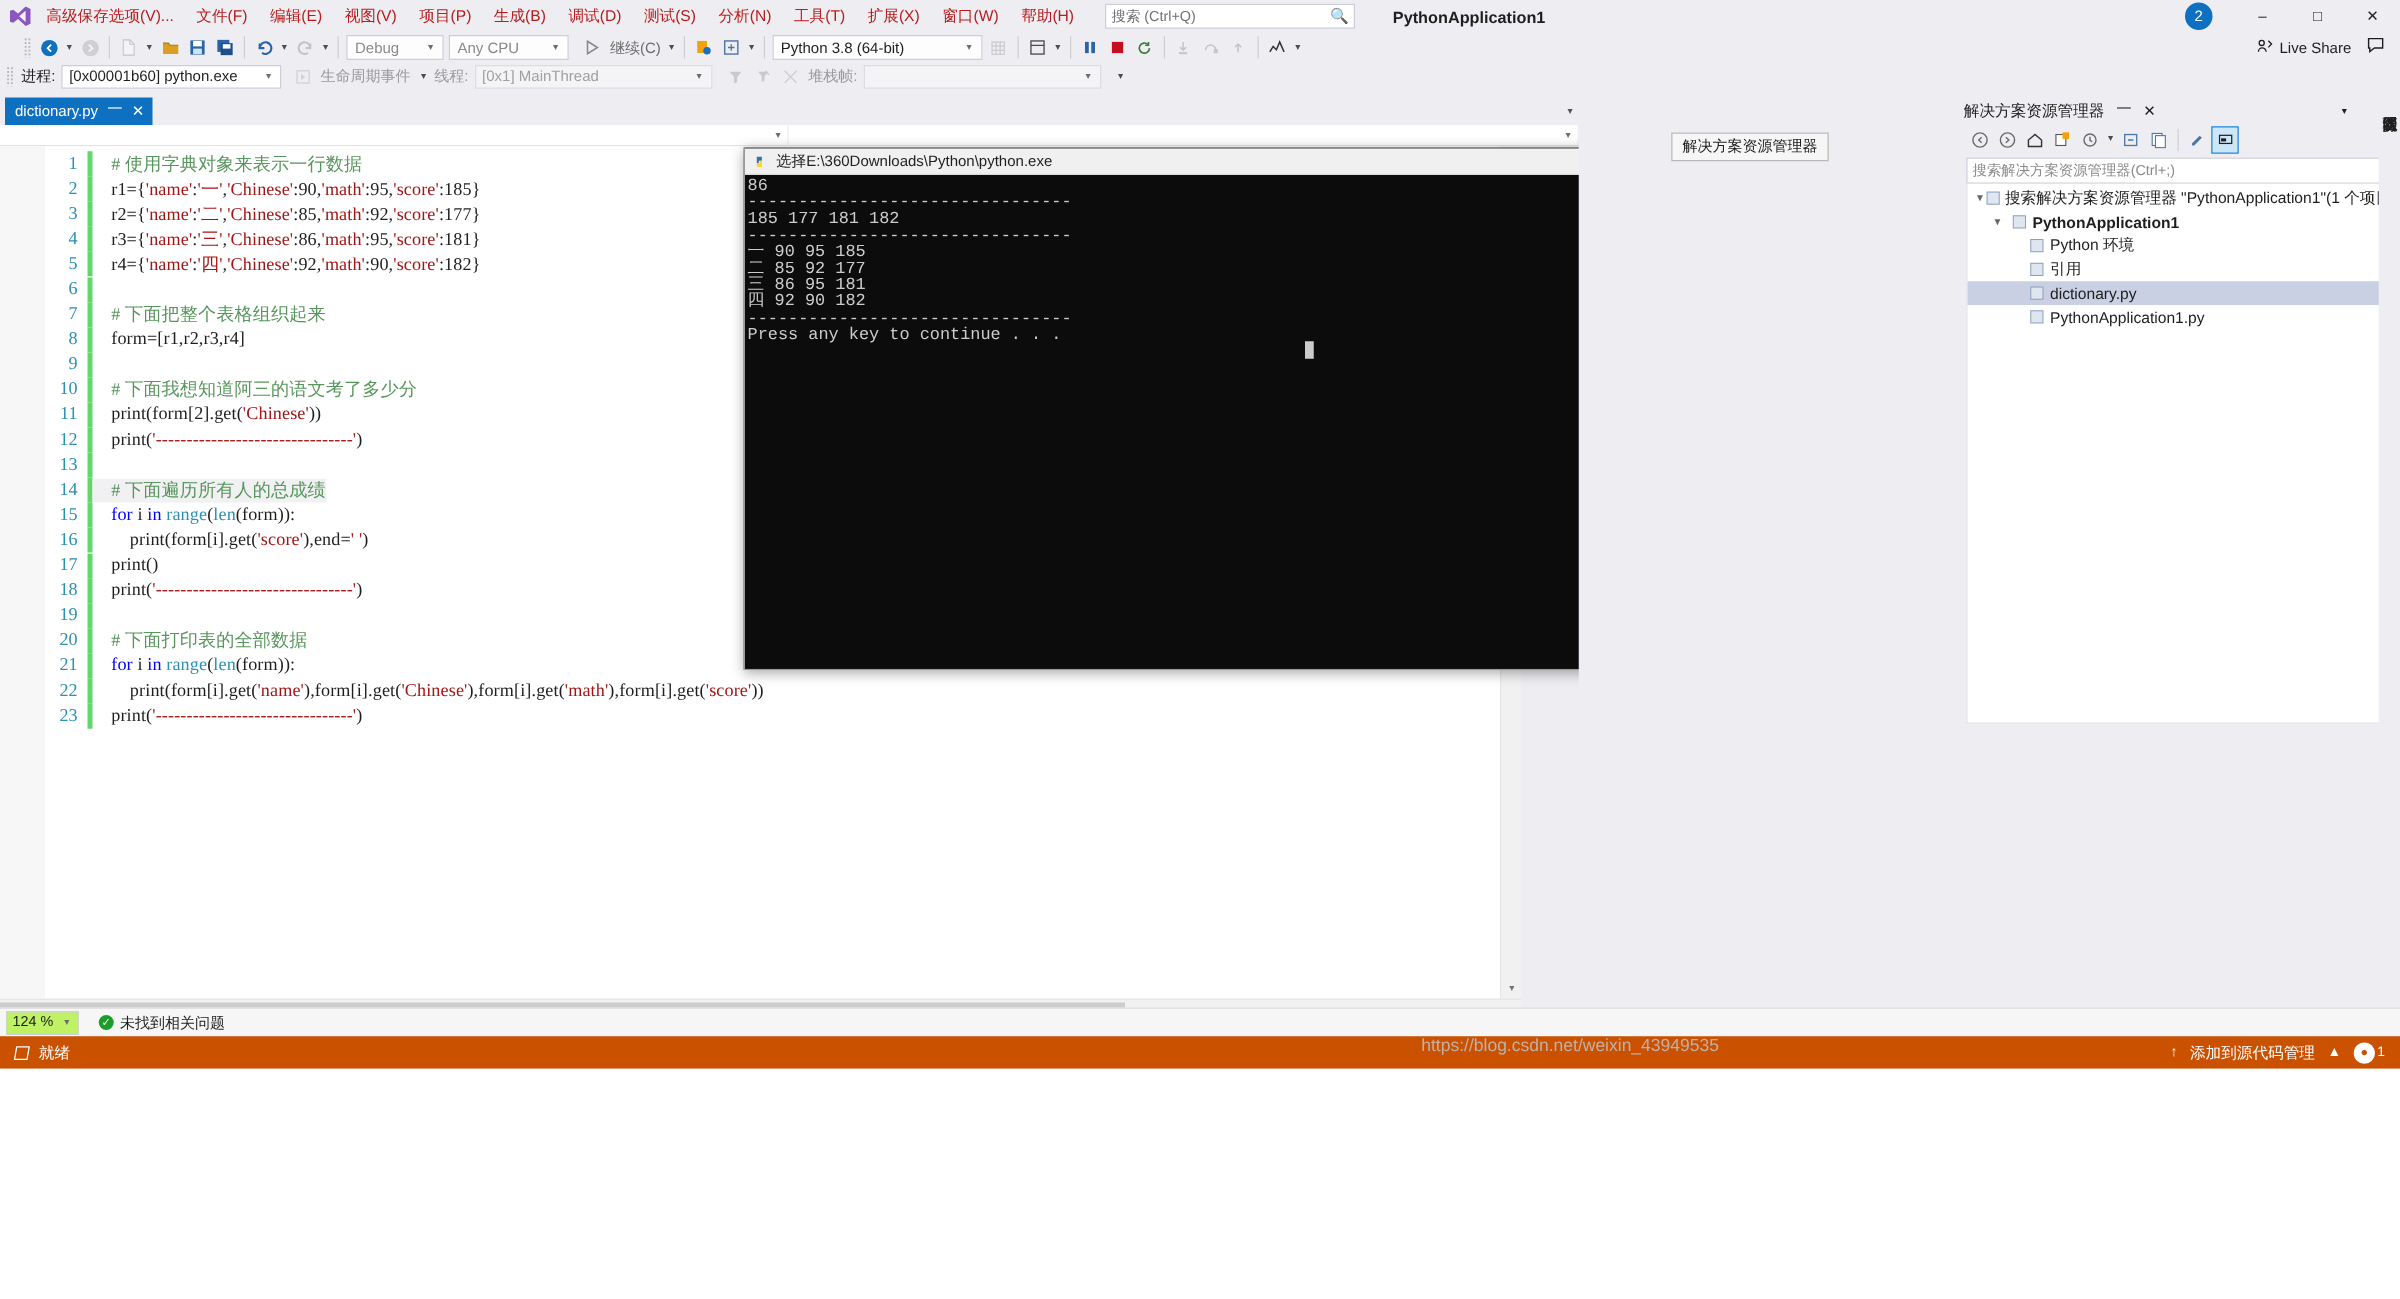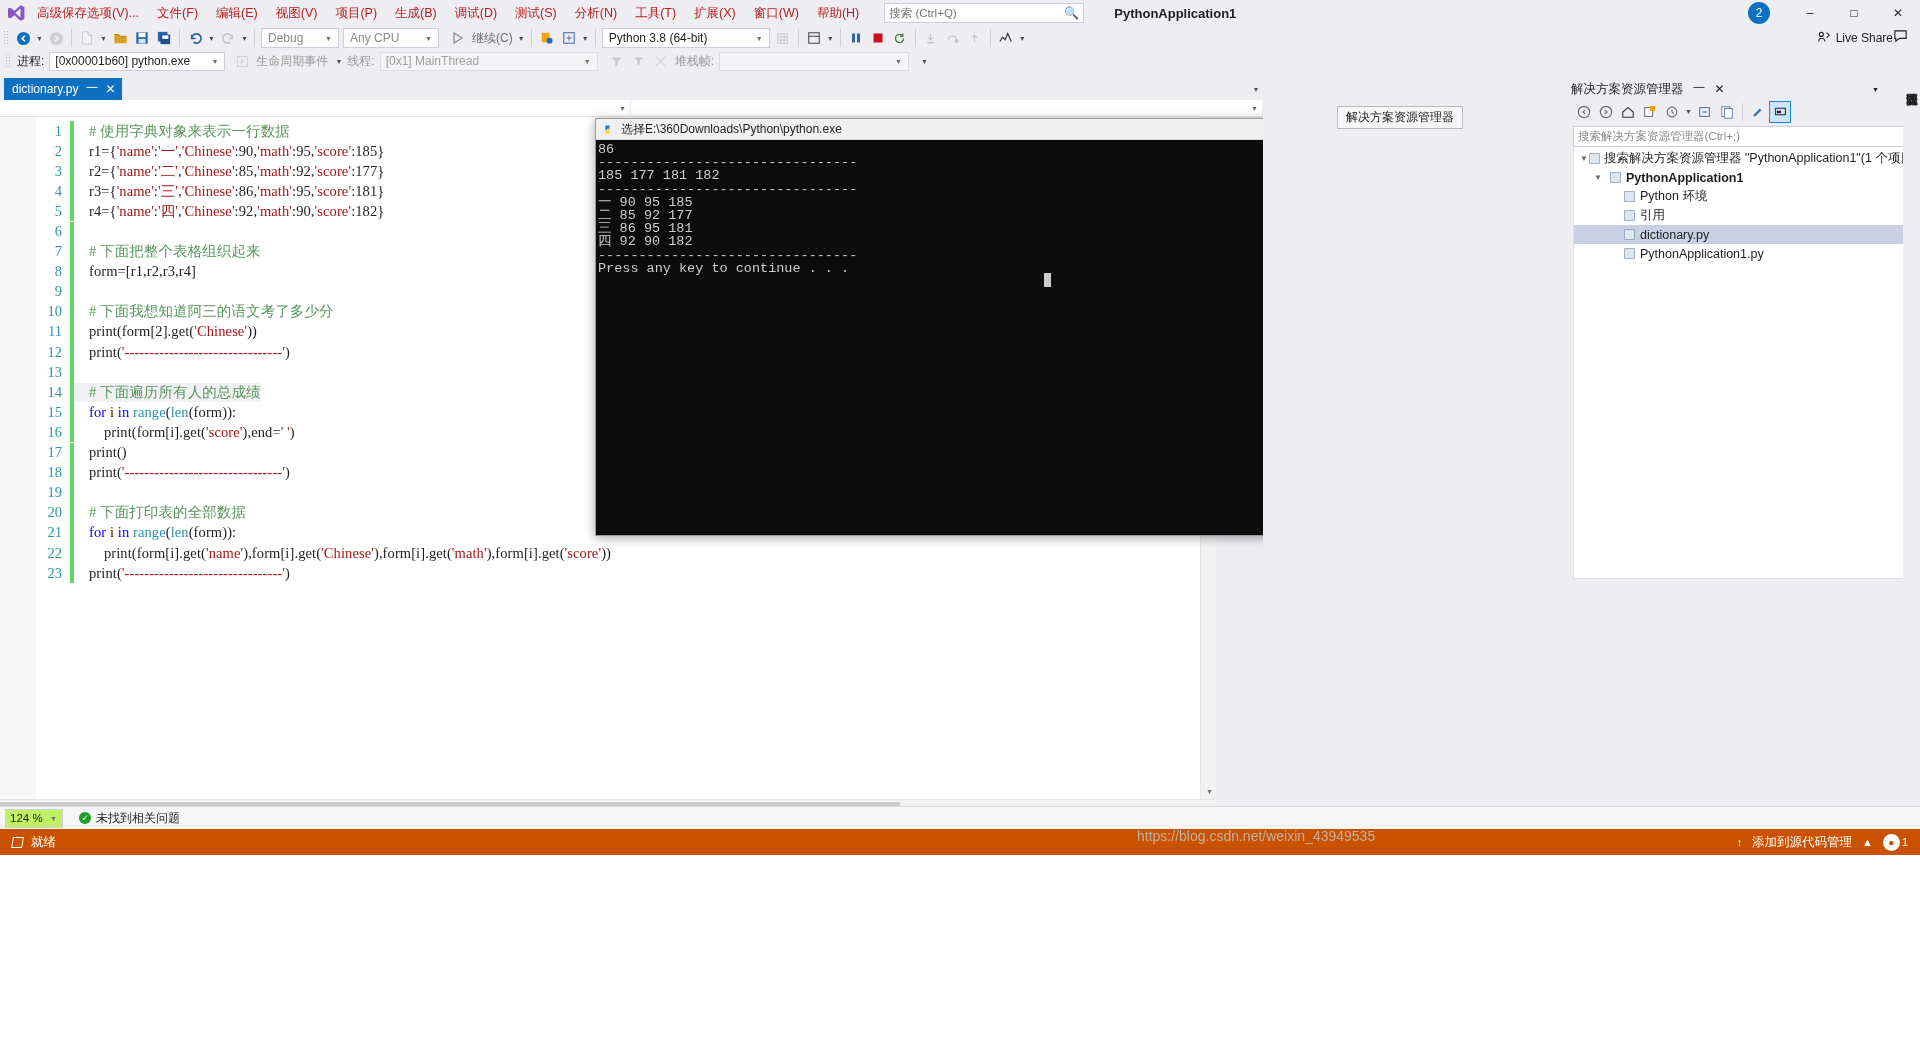--- a/index.html
+++ b/index.html
@@ -38,7 +38,7 @@
   
   .toolbar1 {
     position:absolute; left:0; top:26px; width:1920px; height:24px;
-    background:#eeeef2; display:flex; align-items:center; padding-left:0;
+    background:#eeeef2; display:flex; align-items:center; padding-left:16px;
   }
   .tb-grip { width:6px;height:16px;
     background-image:radial-gradient(#b5b5bd 1px, transparent 1px);

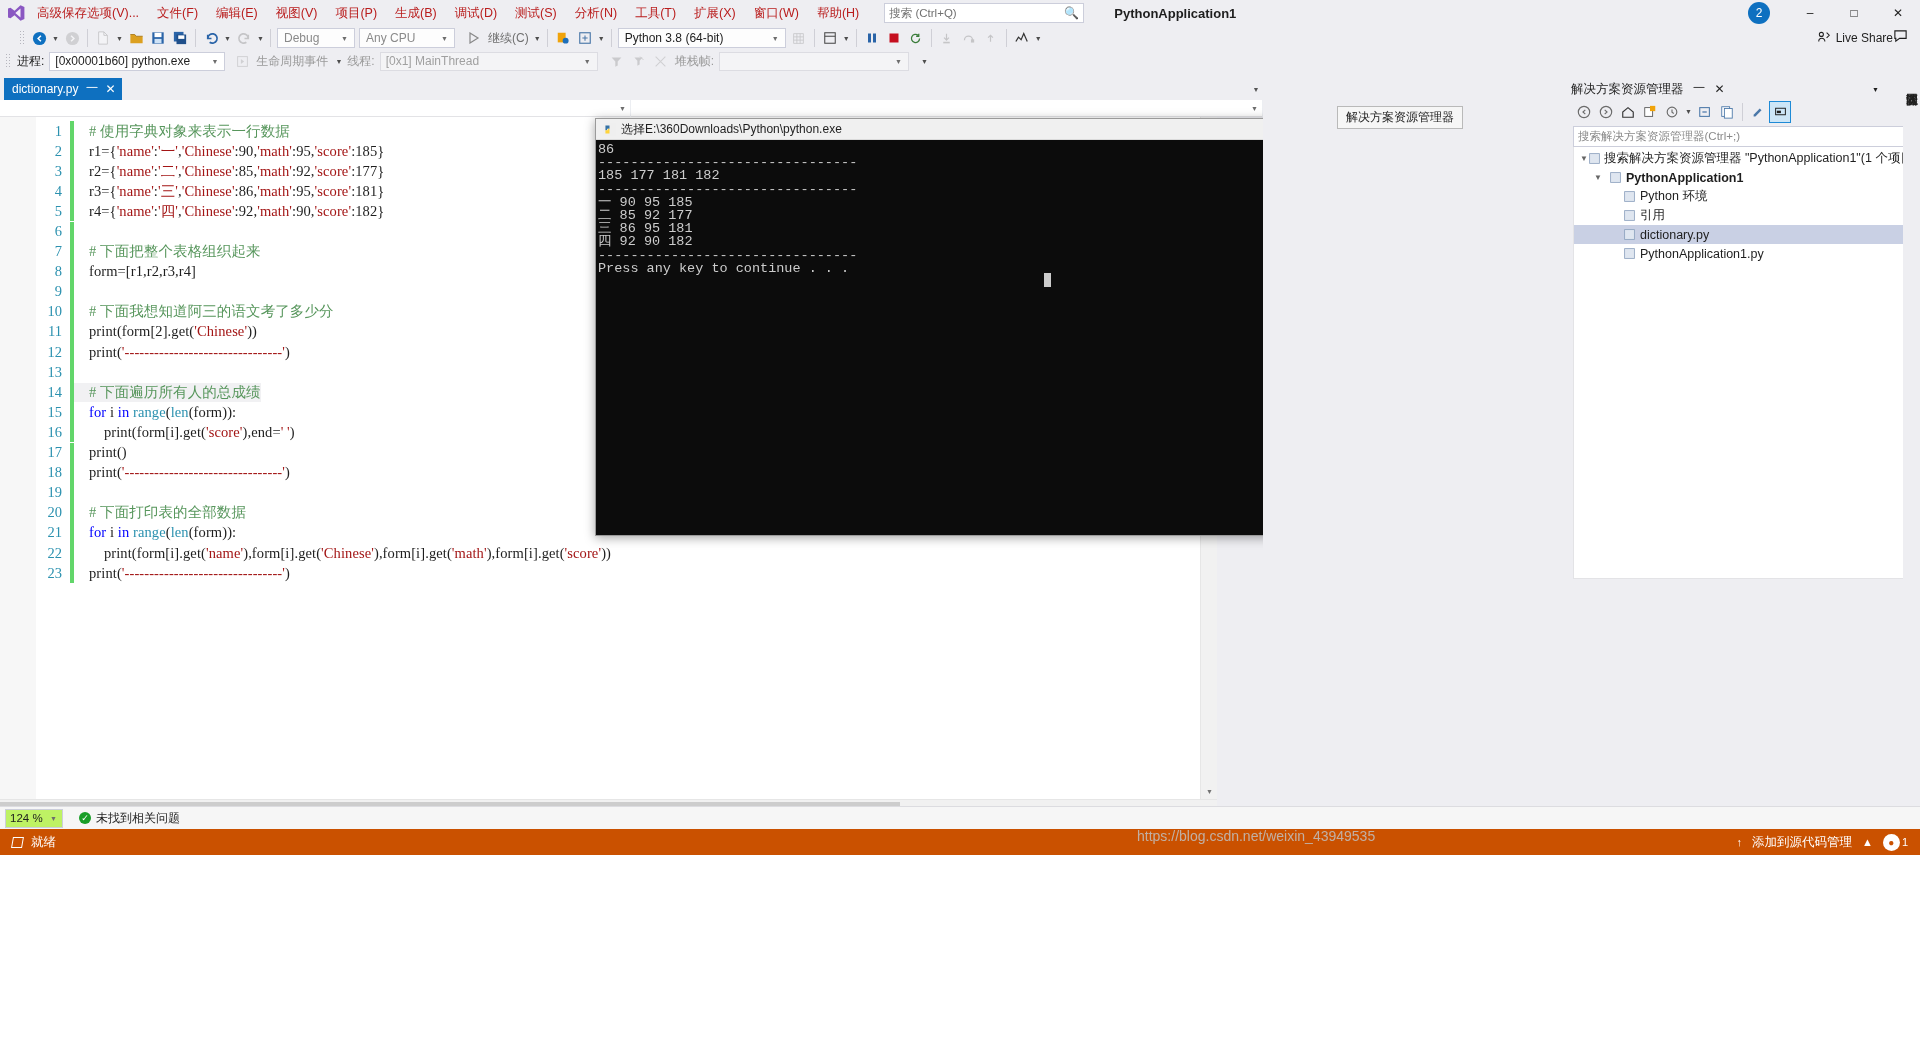--- a/index.html
+++ b/index.html
@@ -440,7 +440,7 @@
     <div class="tb-caret">▼</div>
 
     <div class="title-right">
-      <div style="display:flex;align-items:center;margin-right:0;">
+      <div style="display:flex;align-items:center;margin-right:12px;">
         <span style="margin-right:5px;">
           <svg width="14" height="14" viewBox="0 0 16 16">
               <circle cx="5" cy="5" r="2.3" fill="none" stroke="#1e1e1e" stroke-width="1.2"></circle>

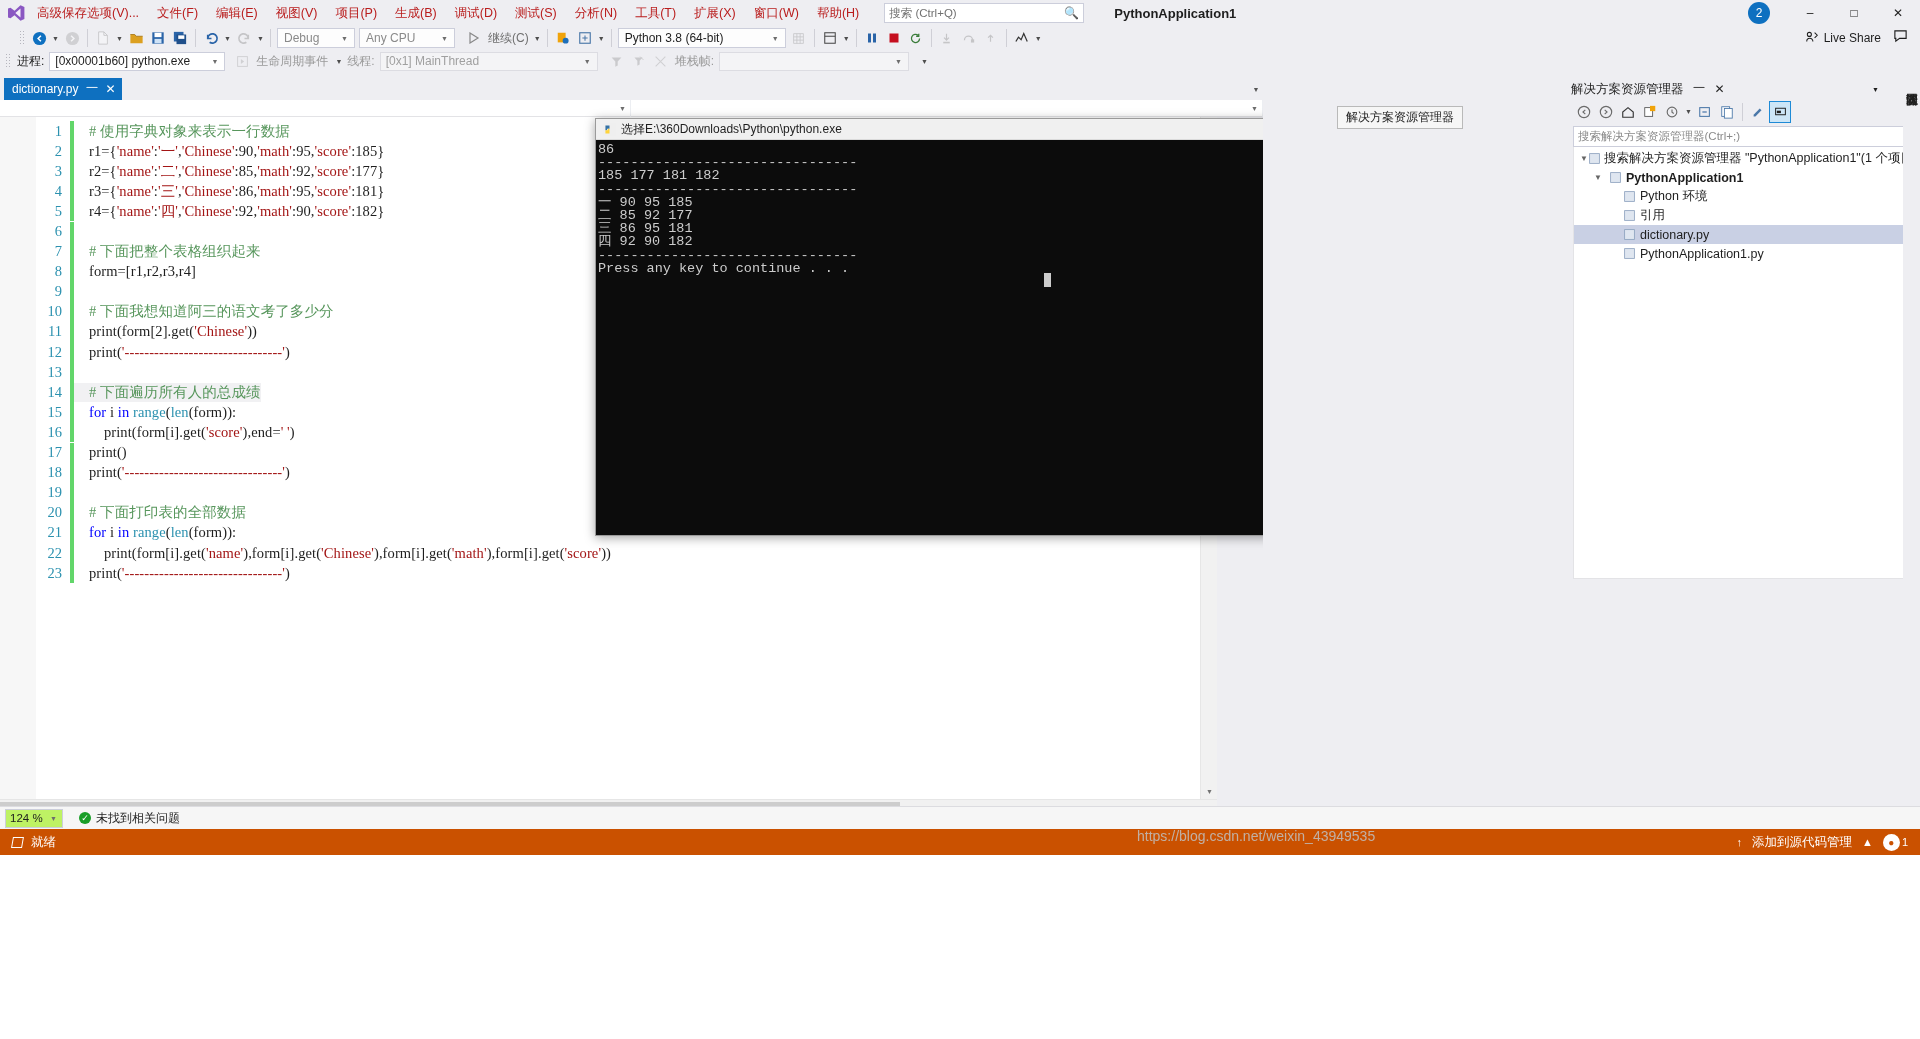--- a/index.html
+++ b/index.html
@@ -474,7 +474,7 @@
     <span class="t2-lbl dim">生命周期事件</span>
     <span class="tb-caret">▼</span>
     <span class="t2-lbl dim">线程:</span>
-    <div class="t2-combo dis" style="width:218px;align-items:center;">
+    <div class="t2-combo dis" style="width:190px;align-items:center;">
       <span class="cv">[0x1] MainThread</span>
       <span class="ca">▼</span>
     </div>

